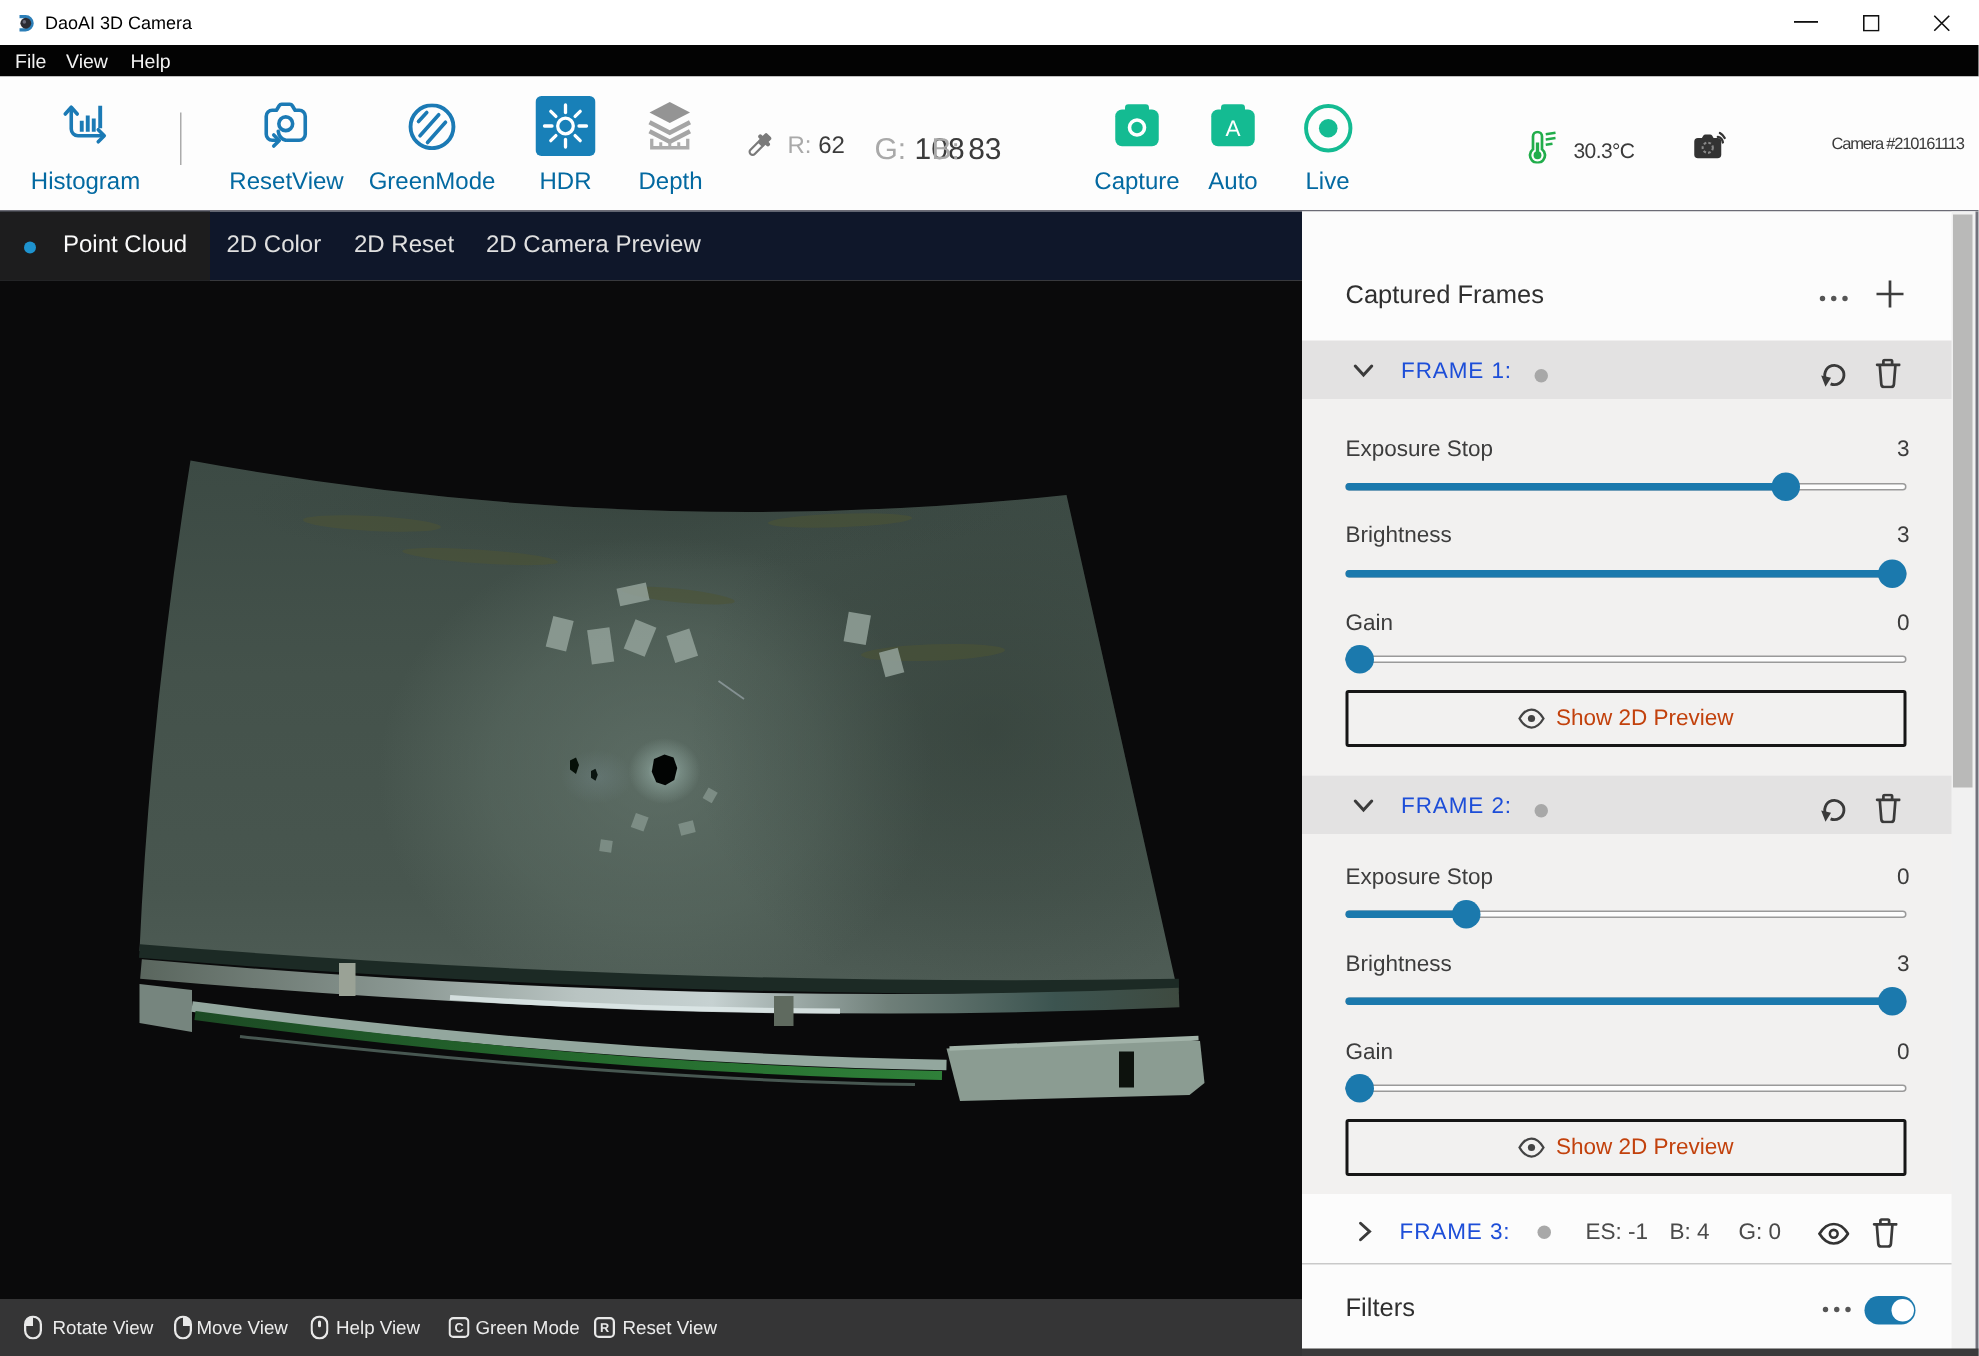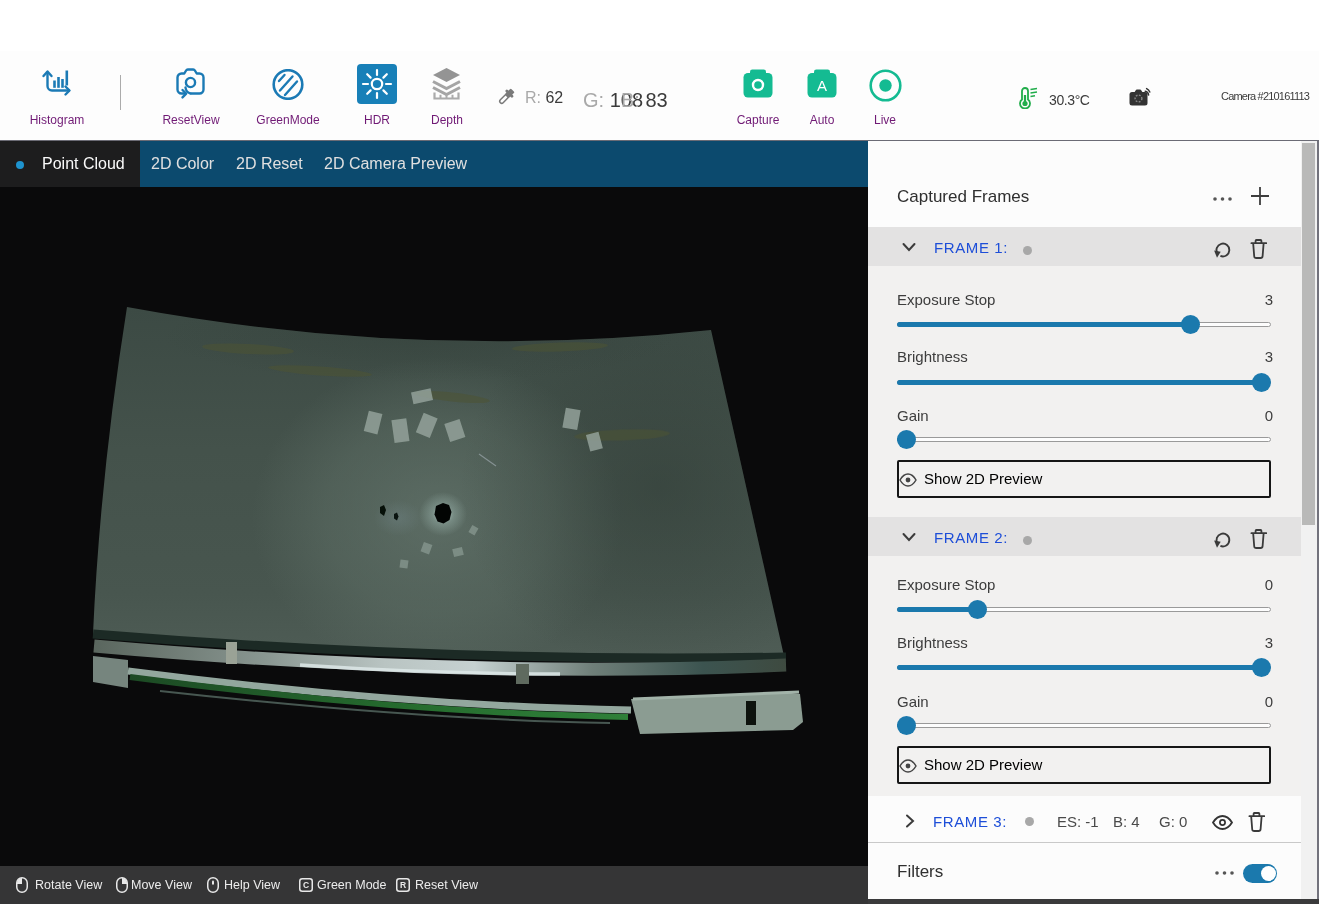--- a/index.html
+++ b/index.html
@@ -45,6 +45,23 @@
 </style></head>
 <body>
 <div id="win">
+<div id="titlebar">
+  <svg class="abs" style="left:11px;top:9px" width="13" height="13" viewBox="0 0 13 13">
+    <path d="M2,1 h4 a5,5 0 0 1 0,11 h-4 v-2.2 h4 a2.8,2.8 0 0 0 0,-6.6 h-4 z" fill="#2d7fb8"></path>
+    <circle cx="6.2" cy="6.5" r="3.6" fill="#2b2b33"></circle>
+    <circle cx="5.2" cy="5.6" r="1.2" fill="#6a6a7a"></circle>
+  </svg>
+  <div id="title">DaoAI 3D Camera</div>
+  <svg class="abs" style="left:1196px;top:14px" width="16" height="2" viewBox="0 0 16 2">
+        <rect width="16" height="1.2" fill="#111"></rect>
+      </svg>
+  <svg class="abs" style="left:1242px;top:10px" width="11" height="11" viewBox="0 0 11 11">
+        <rect x="0.5" y="0.5" width="10" height="10" fill="none" stroke="#111" stroke-width="1.1"></rect>
+      </svg>
+  <svg class="abs" style="left:1289px;top:10px" width="11" height="11" viewBox="0 0 11 11">
+        <path d="M0.5,0.5 L10.5,10.5 M10.5,0.5 L0.5,10.5" stroke="#111" stroke-width="1.1"></path>
+      </svg>
+</div>
 <div id="toolbar">
 
   <svg class="tico" style="left:41px;top:18px" width="34" height="30" viewBox="0 0 34 30">

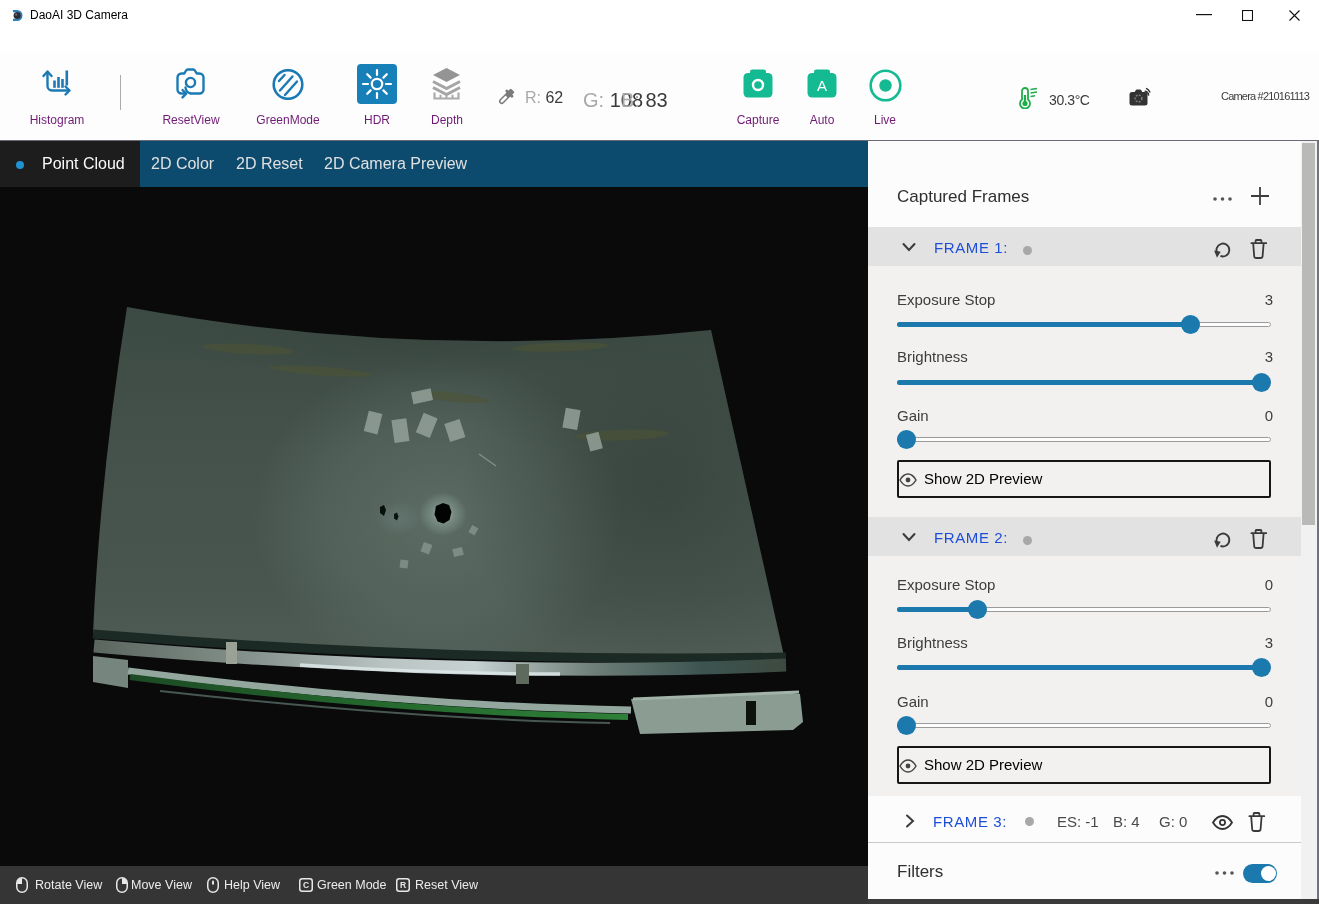--- a/index.html
+++ b/index.html
@@ -61,6 +61,11 @@
   <svg class="abs" style="left:1289px;top:10px" width="11" height="11" viewBox="0 0 11 11">
         <path d="M0.5,0.5 L10.5,10.5 M10.5,0.5 L0.5,10.5" stroke="#111" stroke-width="1.1"></path>
       </svg>
+</div>
+<div id="menubar">
+  <div class="menuitem" style="left:10px">File</div>
+  <div class="menuitem" style="left:44px">View</div>
+  <div class="menuitem" style="left:87px">Help</div>
 </div>
 <div id="toolbar">
 

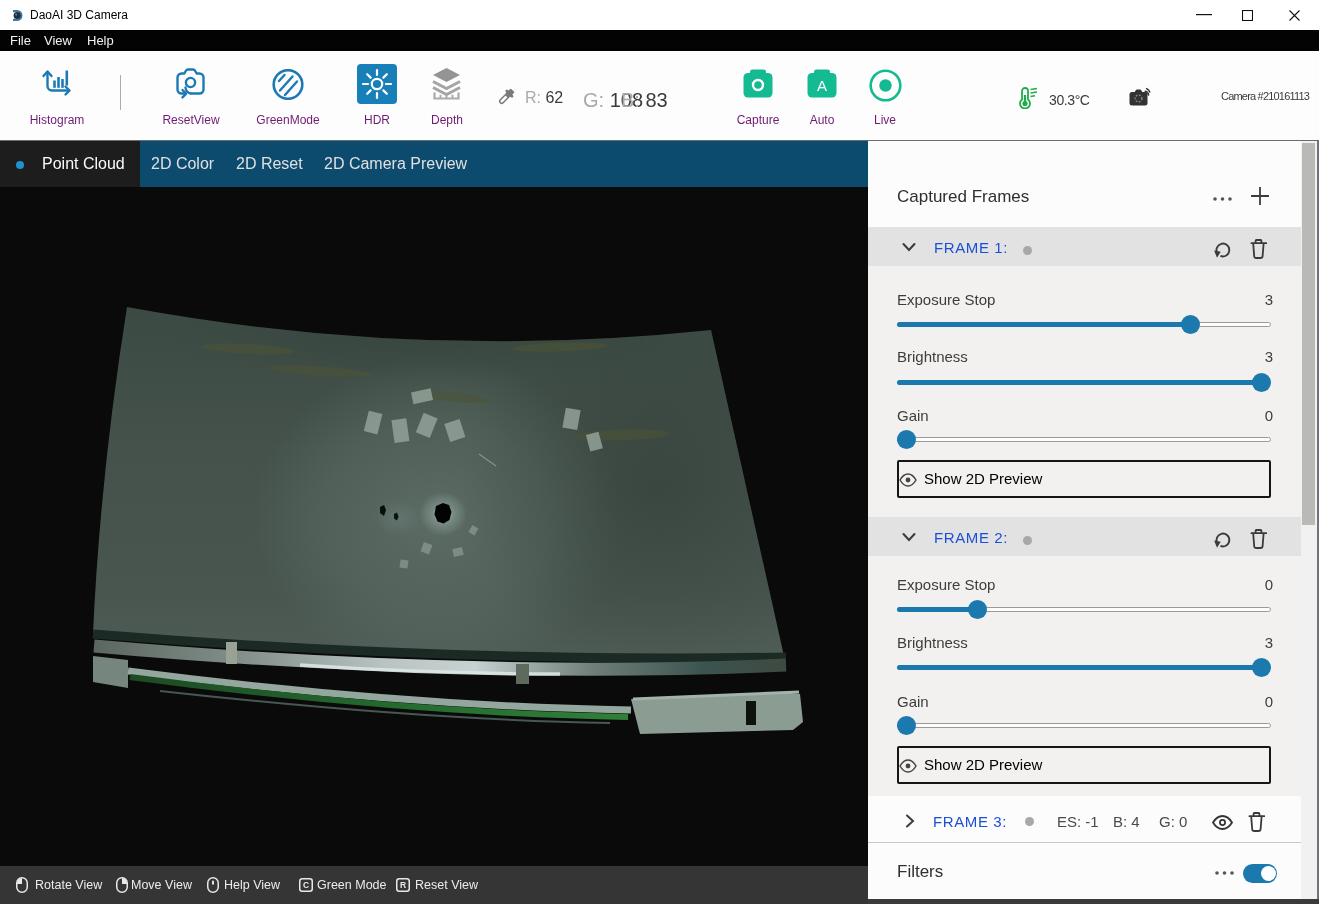--- a/index.html
+++ b/index.html
@@ -13,7 +13,7 @@
 .menuitem{position:absolute;top:3px;font-size:13px;color:#f2f2f2}
 
 #toolbar{position:absolute;left:0;top:51px;width:1319px;height:90px;background:#fdfdfd;border-bottom:1px solid #6b6b75}
-.tlabel{position:absolute;top:62px;font-size:12px;color:#701a75;text-align:center;transform:translateX(-50%);white-space:nowrap}
+.tlabel{position:absolute;top:62px;font-size:16px;color:#0369a1;text-align:center;transform:translateX(-50%);white-space:nowrap}
 .tico{position:absolute}
 
 #tabbar{position:absolute;left:0;top:141px;width:868px;height:46px;background:#0c4a6e}

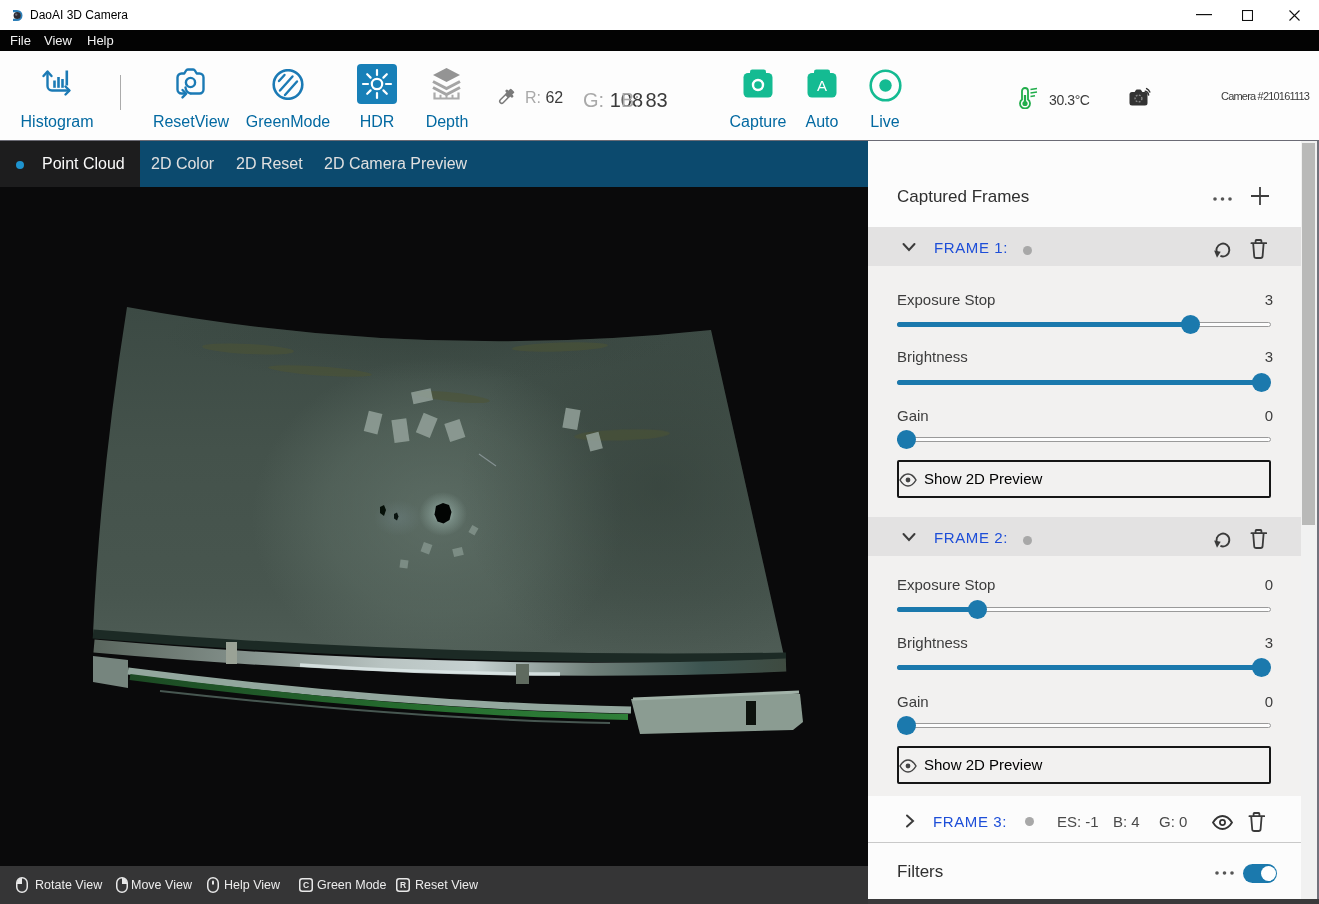--- a/index.html
+++ b/index.html
@@ -16,7 +16,7 @@
 .tlabel{position:absolute;top:62px;font-size:16px;color:#0369a1;text-align:center;transform:translateX(-50%);white-space:nowrap}
 .tico{position:absolute}
 
-#tabbar{position:absolute;left:0;top:141px;width:868px;height:46px;background:#0c4a6e}
+#tabbar{position:absolute;left:0;top:141px;width:868px;height:46px;background:#0f172a}
 #seltab{position:absolute;left:0;top:0;width:140px;height:46px;background:#1d1d1e}
 .tab{position:absolute;top:14px;font-size:16px;color:#e0e0e0;white-space:nowrap}
 

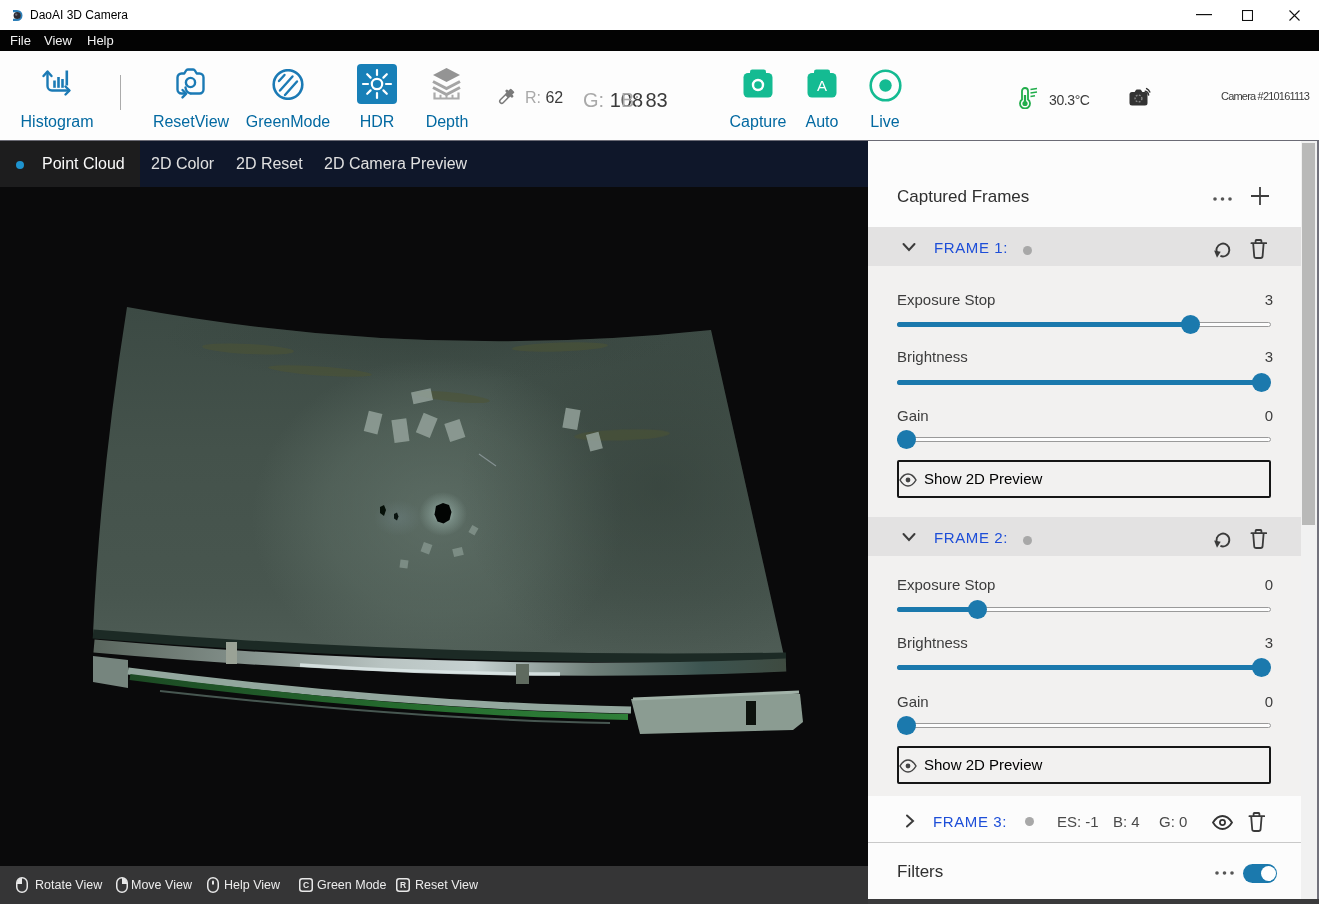--- a/index.html
+++ b/index.html
@@ -32,7 +32,7 @@
 .slabel{position:absolute;font-size:15px;color:#3d3d3d}
 .sval{position:absolute;font-size:15px;color:#3d3d3d;width:40px;text-align:right}
 .ftext{position:absolute;font-size:15px;color:#1d4ed8;letter-spacing:0.6px}
-.btn2d{position:absolute;left:29px;width:374px;height:38px;border:2px solid #161616;border-radius:2px;font-size:15px;color:#000000;text-align:left;line-height:34px}
+.btn2d{position:absolute;left:29px;width:374px;height:38px;border:2px solid #161616;border-radius:2px;font-size:15px;color:#c2410c;text-align:center;line-height:34px}
 .slider{position:absolute;width:374px;height:20px}
 .track{position:absolute;left:0;top:7.5px;width:374px;height:5px;border:1px solid #9a9a9a;border-radius:3px;background:#fdfdfd}
 .fill{position:absolute;left:0;top:7.5px;height:5px;background:#1b79ad;border-radius:3px}

